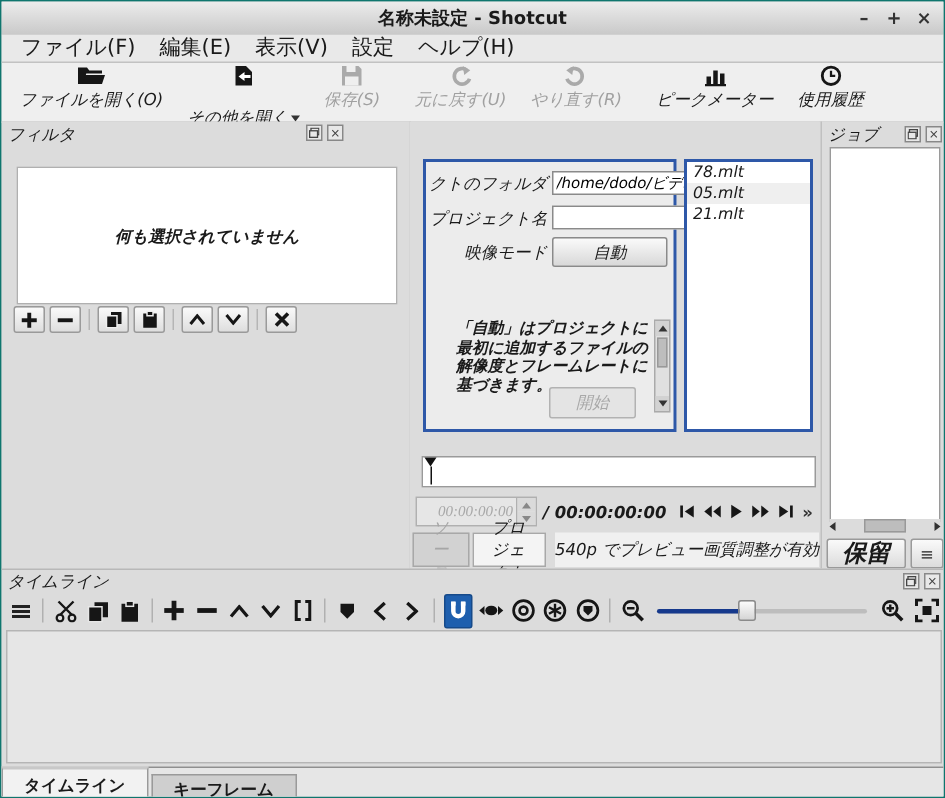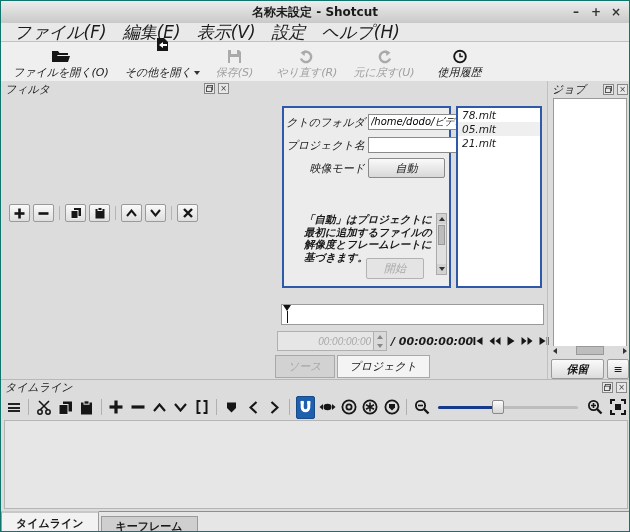--- a/index.html
+++ b/index.html
@@ -16,7 +16,7 @@
   
   .menubar{position:absolute;left:0;top:22px;right:0;height:18px;background:#e9e9e9;
            border-bottom:1px solid #c2c2c2;display:flex;align-items:center;padding-left:6px;gap:2px;}
-  .menuitem{font-size:17px;font-style:italic;padding:1px 7px;}
+  .menuitem{font-size:14px;padding:1px 7px;}
   
   .toolbar{position:absolute;left:0;top:41px;right:0;height:39px;background:#efefef;
            border-bottom:1px solid #b5b5b5;display:flex;align-items:flex-end;padding-left:4px;}

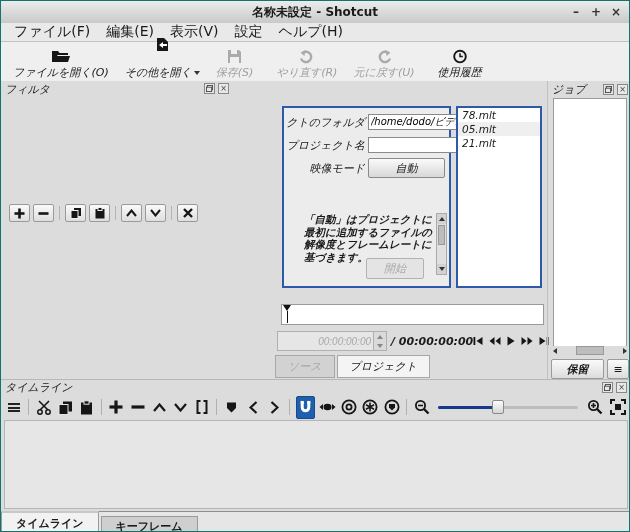--- a/index.html
+++ b/index.html
@@ -19,7 +19,7 @@
   .menuitem{font-size:14px;padding:1px 7px;}
   
   .toolbar{position:absolute;left:0;top:41px;right:0;height:39px;background:#efefef;
-           border-bottom:1px solid #b5b5b5;display:flex;align-items:flex-end;padding-left:4px;}
+           border-bottom:1px solid #b5b5b5;display:flex;align-items:flex-start;padding-left:4px;}
   .titem{display:flex;flex-direction:column;align-items:center;justify-content:center;
          padding:1px 8px;font-size:11px;gap:1px;}
   .titem .lbl{font-style:italic;white-space:nowrap;}

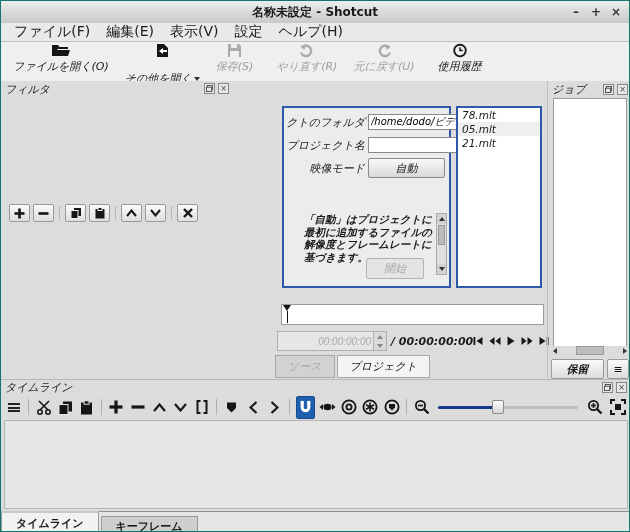--- a/index.html
+++ b/index.html
@@ -189,20 +189,20 @@
     <div class="titem disabled">
       <span>
         <svg width="16" height="15" viewBox="0 0 16 15">
-            <path d="M3.5 4 A5.2 5.2 0 1 1 2 9.5" fill="none" stroke="#aaaaaa" stroke-width="2.4"></path>
-            <path d="M6.5 1 L1.5 3.8 L5.5 7 Z" fill="#aaaaaa"></path>
-          </svg>
-      </span>
-      <span class="lbl">やり直す(R)</span>
+            <path d="M12.5 4 A5.2 5.2 0 1 0 14 9.5" fill="none" stroke="#aaaaaa" stroke-width="2.4"></path>
+            <path d="M9.5 1 L14.5 3.8 L10.5 7 Z" fill="#aaaaaa"></path>
+          </svg>
+      </span>
+      <span class="lbl">元に戻す(U)</span>
     </div>
     <div class="titem disabled">
       <span>
         <svg width="16" height="15" viewBox="0 0 16 15">
-            <path d="M12.5 4 A5.2 5.2 0 1 0 14 9.5" fill="none" stroke="#aaaaaa" stroke-width="2.4"></path>
-            <path d="M9.5 1 L14.5 3.8 L10.5 7 Z" fill="#aaaaaa"></path>
-          </svg>
-      </span>
-      <span class="lbl">元に戻す(U)</span>
+            <path d="M3.5 4 A5.2 5.2 0 1 1 2 9.5" fill="none" stroke="#aaaaaa" stroke-width="2.4"></path>
+            <path d="M6.5 1 L1.5 3.8 L5.5 7 Z" fill="#aaaaaa"></path>
+          </svg>
+      </span>
+      <span class="lbl">やり直す(R)</span>
     </div>
     <div class="tsep"></div>
     <div class="titem">

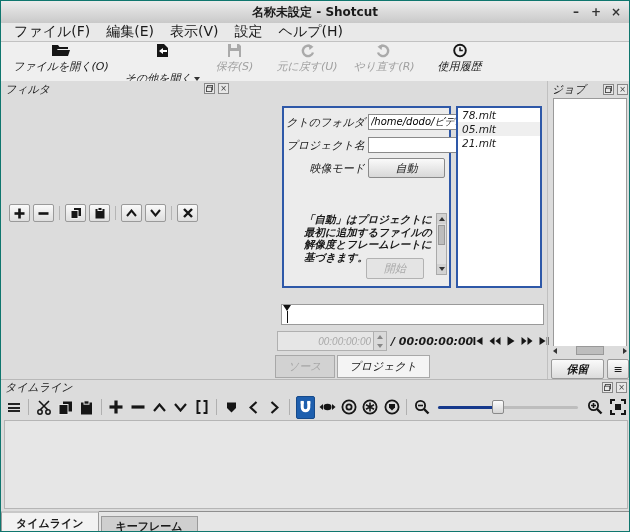--- a/index.html
+++ b/index.html
@@ -207,6 +207,17 @@
     <div class="tsep"></div>
     <div class="titem">
       <span>
+        <svg width="16" height="15" viewBox="0 0 16 15">
+            <rect x="2" y="8" width="3" height="5" fill="#161616"></rect>
+            <rect x="6.5" y="4" width="3" height="9" fill="#161616"></rect>
+            <rect x="11" y="6" width="3" height="7" fill="#161616"></rect>
+            <rect x="1" y="13" width="14" height="1.5" fill="#161616"></rect>
+          </svg>
+      </span>
+      <span class="lbl">ピークメーター</span>
+    </div>
+    <div class="titem">
+      <span>
         <svg width="16" height="15" viewBox="0 0 16 16">
             <circle cx="8" cy="8" r="6.2" fill="none" stroke="#161616" stroke-width="2"></circle>
             <path d="M8 4.5 V8 H11" fill="none" stroke="#161616" stroke-width="1.6"></path>

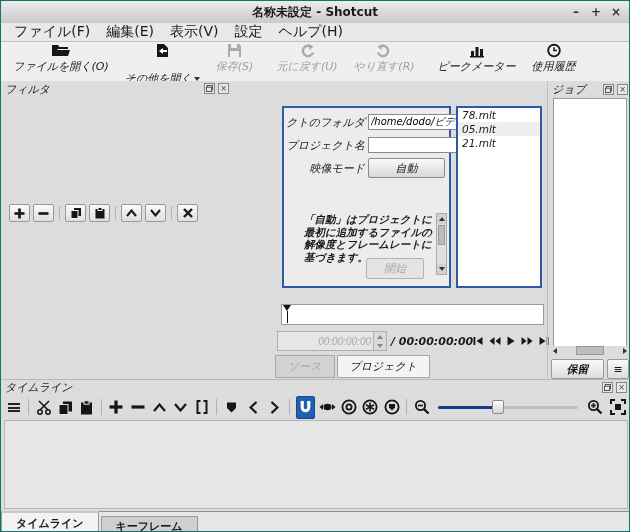--- a/index.html
+++ b/index.html
@@ -243,6 +243,7 @@
         </span>
         <span class="dockicon">×</span>
       </div>
+      <div class="filter-empty">何も選択されていません</div>
       <div class="filter-btns">
         <span class="fbtn">
           <svg width="11" height="11" viewBox="0 0 11 11">

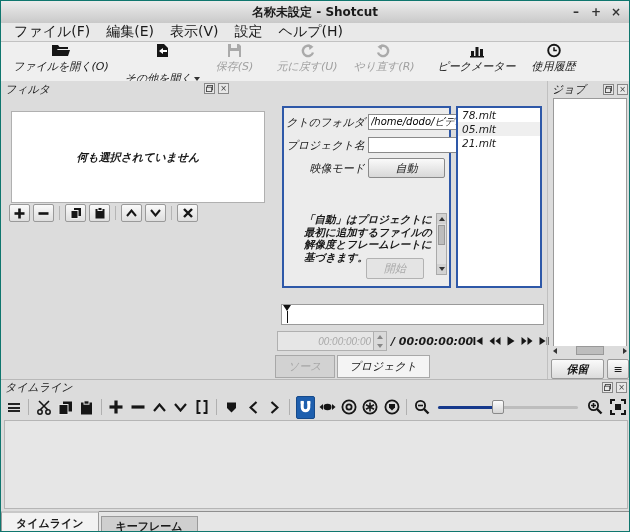--- a/index.html
+++ b/index.html
@@ -85,7 +85,7 @@
   .transport{position:absolute;left:4px;top:250px;width:267px;height:20px;display:flex;align-items:center;}
   .tc-box{display:flex;align-items:stretch;height:18px;border:1px solid #b0b0b0;background:#e6e6e6;}
   .tc-box input{width:62px;border:none;background:#e6e6e6;color:#a8a8a8;font-size:10px;
-                font-style:italic;text-align:right;padding:0 2px;font-family:Liberation Sans, sans-serif;margin-left:29px;}
+                font-style:italic;text-align:right;padding:0 2px;font-family:Liberation Serif, serif;}
   .spin{width:12px;display:flex;flex-direction:column;border-left:1px solid #b0b0b0;}
   .spin div{flex:1;display:flex;align-items:center;justify-content:center;background:#dadada;}
   .duration{font-size:11px;font-style:italic;font-weight:bold;margin-left:4px;white-space:nowrap;}

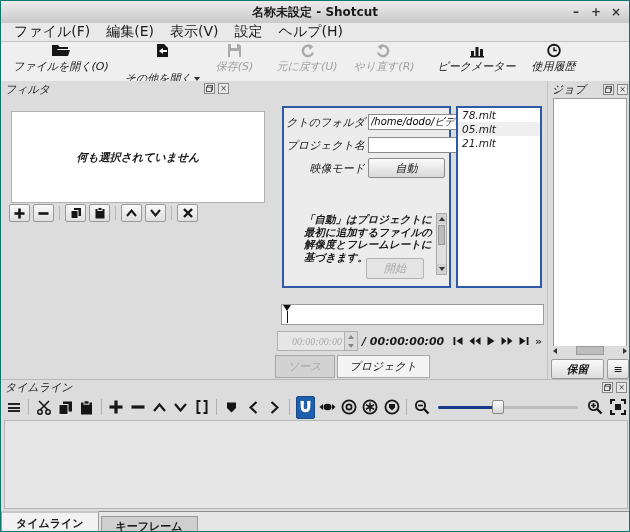--- a/index.html
+++ b/index.html
@@ -391,6 +391,7 @@
       <div class="ptabs">
         <span class="ptab disabled">ソース</span>
         <span class="ptab active">プロジェクト</span>
+        <span class="pstatus">540p でプレビュー画質調整が有効</span>
       </div>
     </div>
 

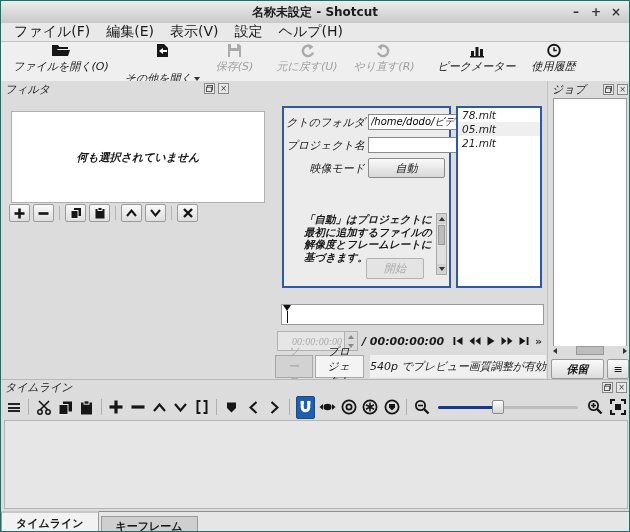--- a/index.html
+++ b/index.html
@@ -106,7 +106,7 @@
   .hthumb{margin-left:auto;width:26px;height:7px;background:#bdbdbd;border:1px solid #999;}
   .jobs-btns{position:absolute;left:3px;top:278px;width:78px;display:flex;gap:3px;}
   .hold-btn{flex:1;height:18px;border:1px solid #9a9a9a;border-radius:2px;background:linear-gradient(#fafafa,#dcdcdc);
-            font-size:11px;font-style:italic;font-weight:bold;display:flex;align-items:center;justify-content:center;}
+            font-size:16px;font-style:italic;font-weight:bold;display:flex;align-items:center;justify-content:center;}
   .jmenu-btn{width:20px;height:18px;border:1px solid #9a9a9a;border-radius:2px;background:linear-gradient(#fafafa,#dcdcdc);
              display:flex;align-items:center;justify-content:center;font-size:11px;}
   

